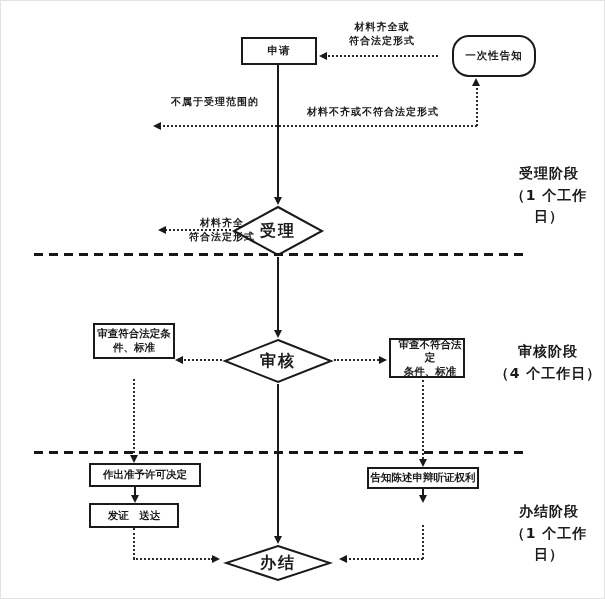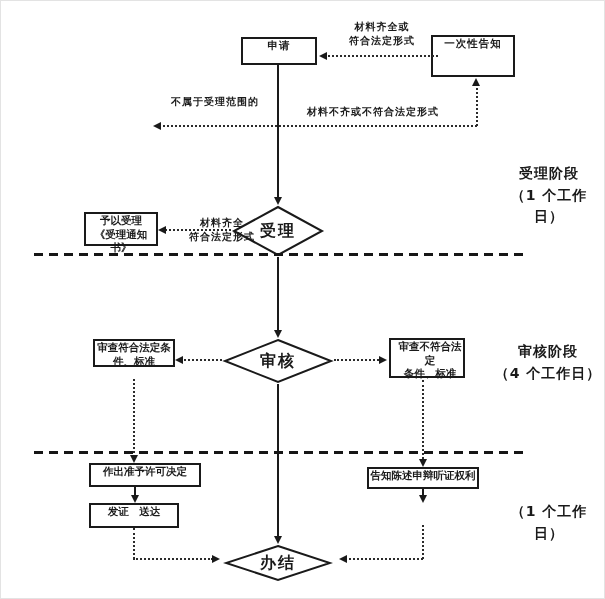--- a/index.html
+++ b/index.html
@@ -5,7 +5,7 @@
   html,body{margin:0;padding:0;background:#fff;}
   body{font-family:"DejaVu Sans","Liberation Sans",sans-serif;color:#1a1a1a;}
   .canvas{position:relative;width:605px;height:599px;background:#fff;border:1px solid #e3e3e3;box-sizing:border-box;overflow:hidden;}
-  .box{position:absolute;border:2px solid #1a1a1a;background:#fff;display:flex;flex-direction:column;align-items:center;font-size:10.5px;line-height:1.3;text-align:center;box-sizing:border-box;font-weight:600;letter-spacing:1px;}
+  .box{position:absolute;border:2px solid #1a1a1a;background:#fff;display:flex;flex-direction:column;align-items:center;justify-content:center;font-size:10.5px;line-height:1.3;text-align:center;box-sizing:border-box;font-weight:600;letter-spacing:1px;}
   .diamond{position:absolute;}
   .diamond svg{position:absolute;left:0;top:0;}
   .dlabel{position:absolute;left:0;top:0;right:0;bottom:0;display:flex;align-items:center;justify-content:center;font-size:16px;font-weight:600;letter-spacing:2px;}

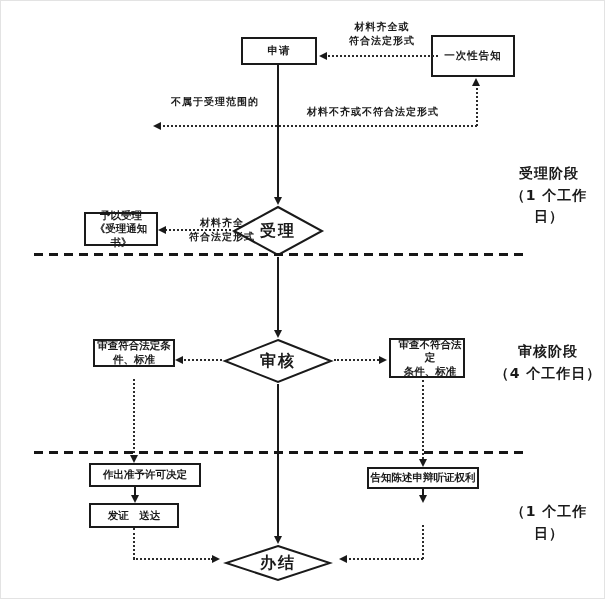--- a/index.html
+++ b/index.html
@@ -30,7 +30,7 @@
     <div>申请</div>
   </div>
 
-  <div class="box" style="left:430px;top:34px;width:84px;height:42px;">
+  <div class="box" style="left:451px;top:34px;width:84px;height:42px;border-radius:17px;">
     <div>一次性告知</div>
   </div>
 

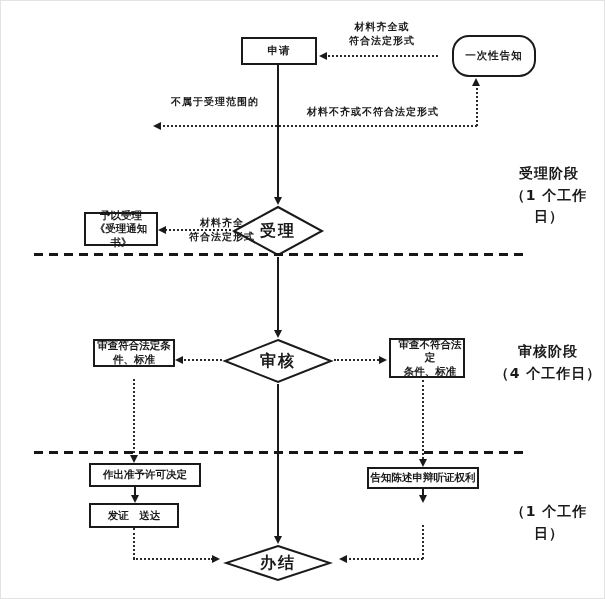--- a/index.html
+++ b/index.html
@@ -35,10 +35,6 @@
   </div>
 
 
-  <div class="box" style="left:83px;top:211px;width:74px;height:34px;letter-spacing:0;">
-    <div>予以受理</div>
-    <div>《受理通知书》</div>
-  </div>
 
   <div class="box" style="left:92px;top:338px;width:82px;height:28px;letter-spacing:0;">
     <div>审查符合法定条</div>

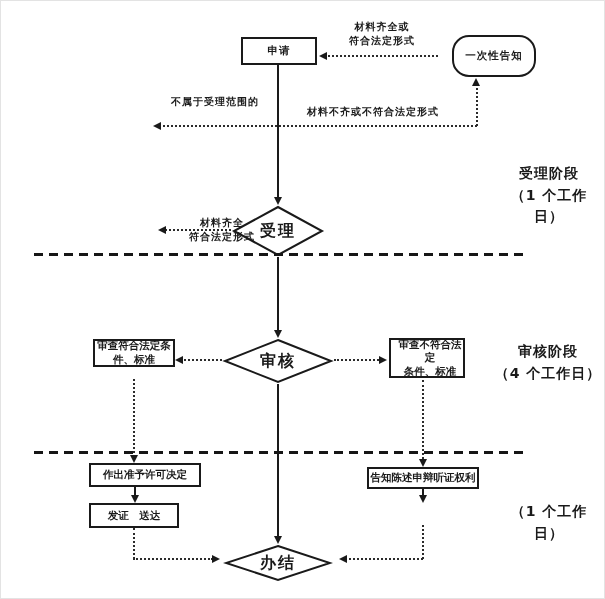--- a/index.html
+++ b/index.html
@@ -36,7 +36,7 @@
 
 
 
-  <div class="box" style="left:92px;top:338px;width:82px;height:28px;letter-spacing:0;">
+  <div class="box" style="left:92px;top:322px;width:82px;height:36px;letter-spacing:0;">
     <div>审查符合法定条</div>
     <div>件、标准</div>
   </div>

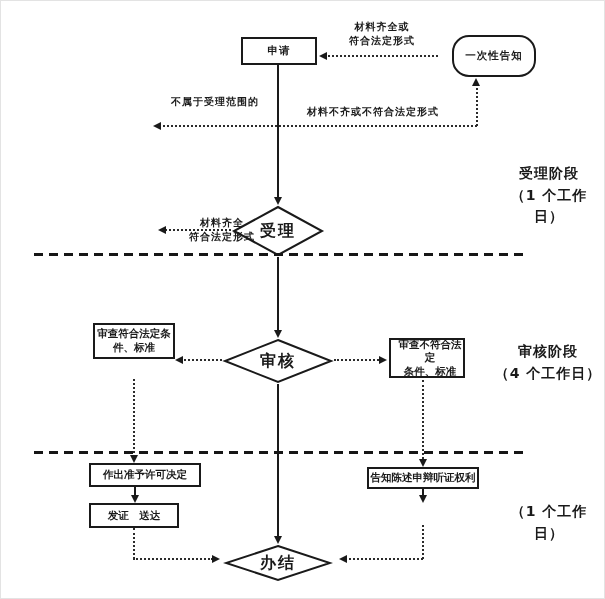--- a/index.html
+++ b/index.html
@@ -155,6 +155,7 @@
   </div>
 
   <div class="stage" style="left:500px;top:500px;width:96px;">
+    <div>办结阶段</div>
     <div>（1 个工作</div>
     <div>日）</div>
   </div>

